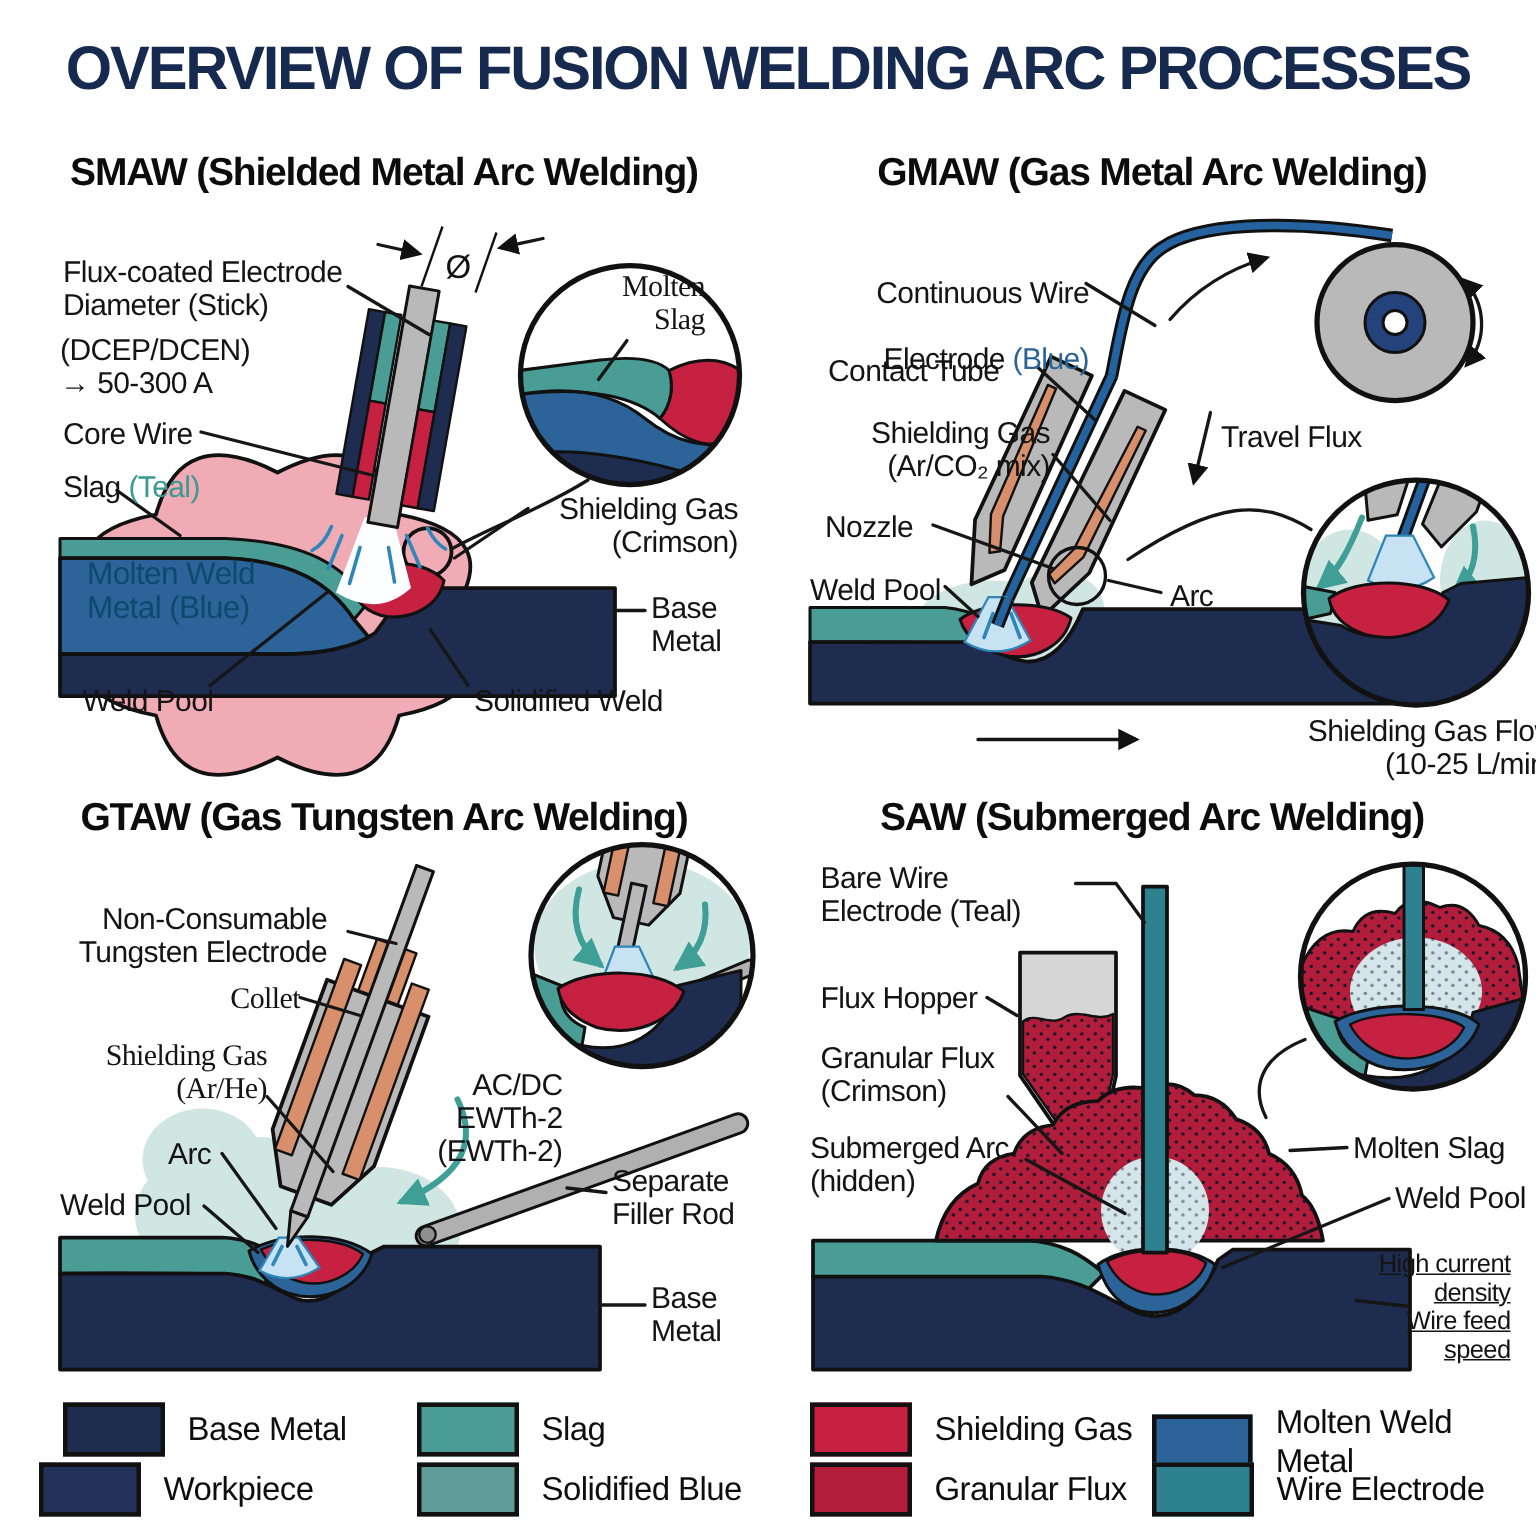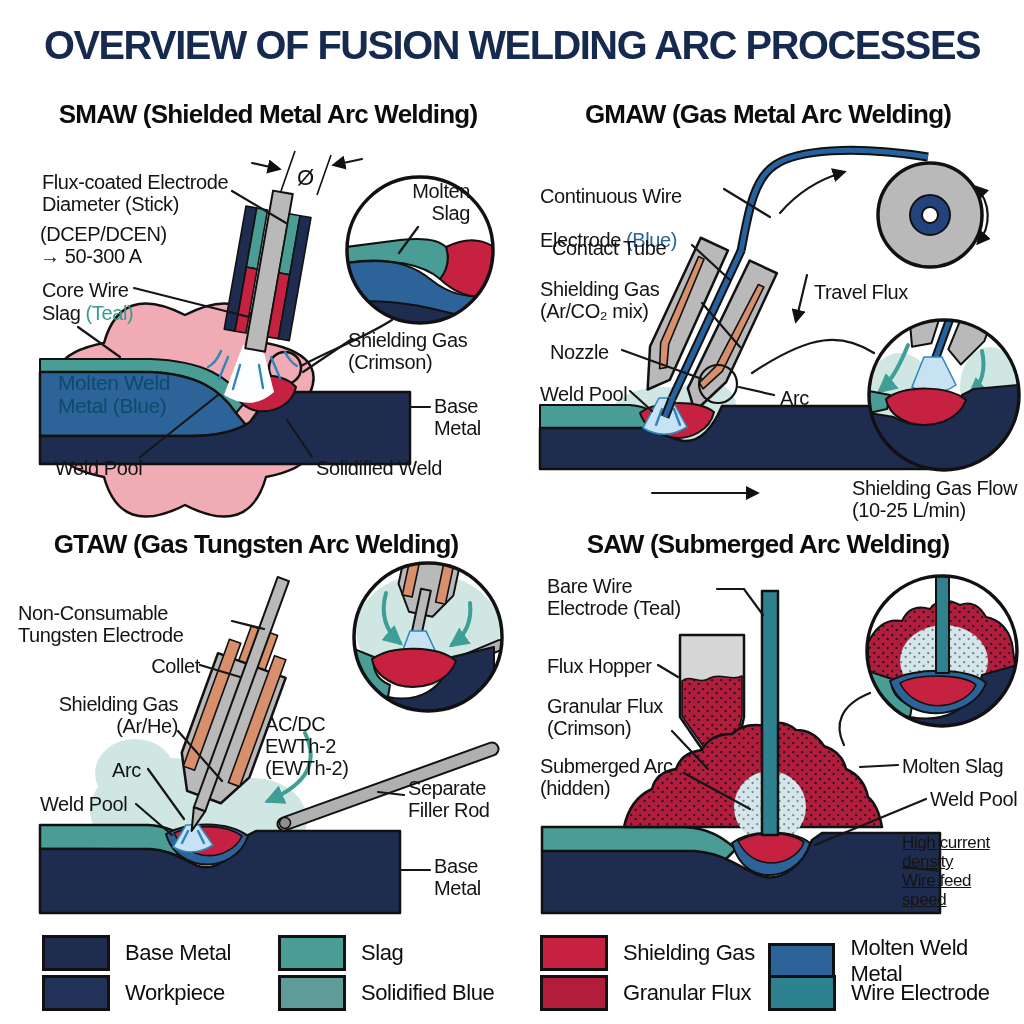--- a/index.html
+++ b/index.html
@@ -46,7 +46,7 @@
 
   <div class="title">OVERVIEW OF FUSION WELDING ARC PROCESSES</div>
 
-  <div class="quad" style="left:0;top:95px;width:512px;height:425px;padding-left:24px;">
+  <div class="quad" style="left:0;top:95px;width:512px;height:425px;">
     <div class="qhead">SMAW (Shielded Metal Arc Welding)</div>
     <svg width="512" height="425" viewBox="0 0 512 425">
       <defs>

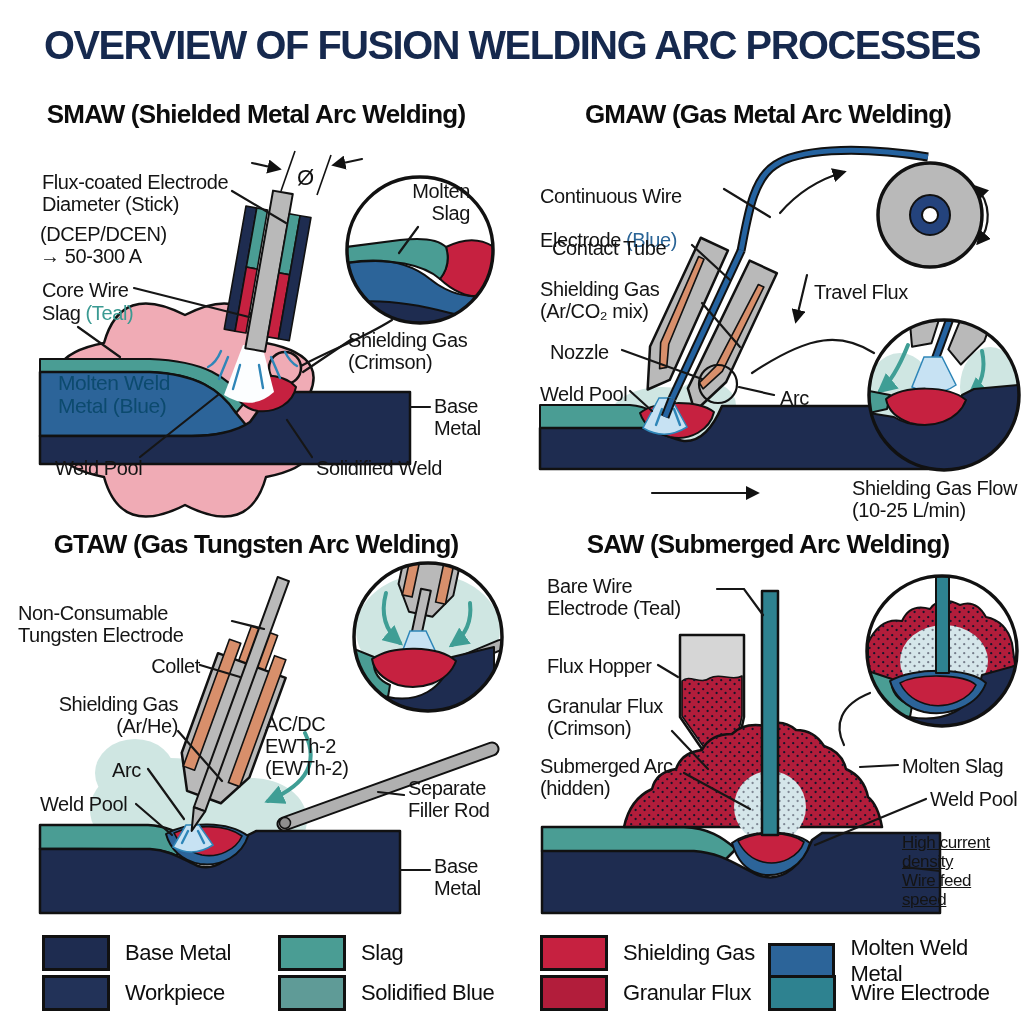--- a/index.html
+++ b/index.html
@@ -14,7 +14,7 @@
   .lbl{position:absolute;font-size:20px;line-height:1.1;letter-spacing:-0.4px;
        color:#141414;white-space:pre-line;}
   .lbl.c{text-align:left;}
-  .lbl.r{text-align:right;}
+  .lbl.r{text-align:right;font-family:Liberation Serif, serif;}
   .lbl.white{color:#0c4a6e;}
   .lbl.small{font-size:17px;line-height:1.12;text-decoration:underline;}
   .teal-txt{color:#3a9a92;}

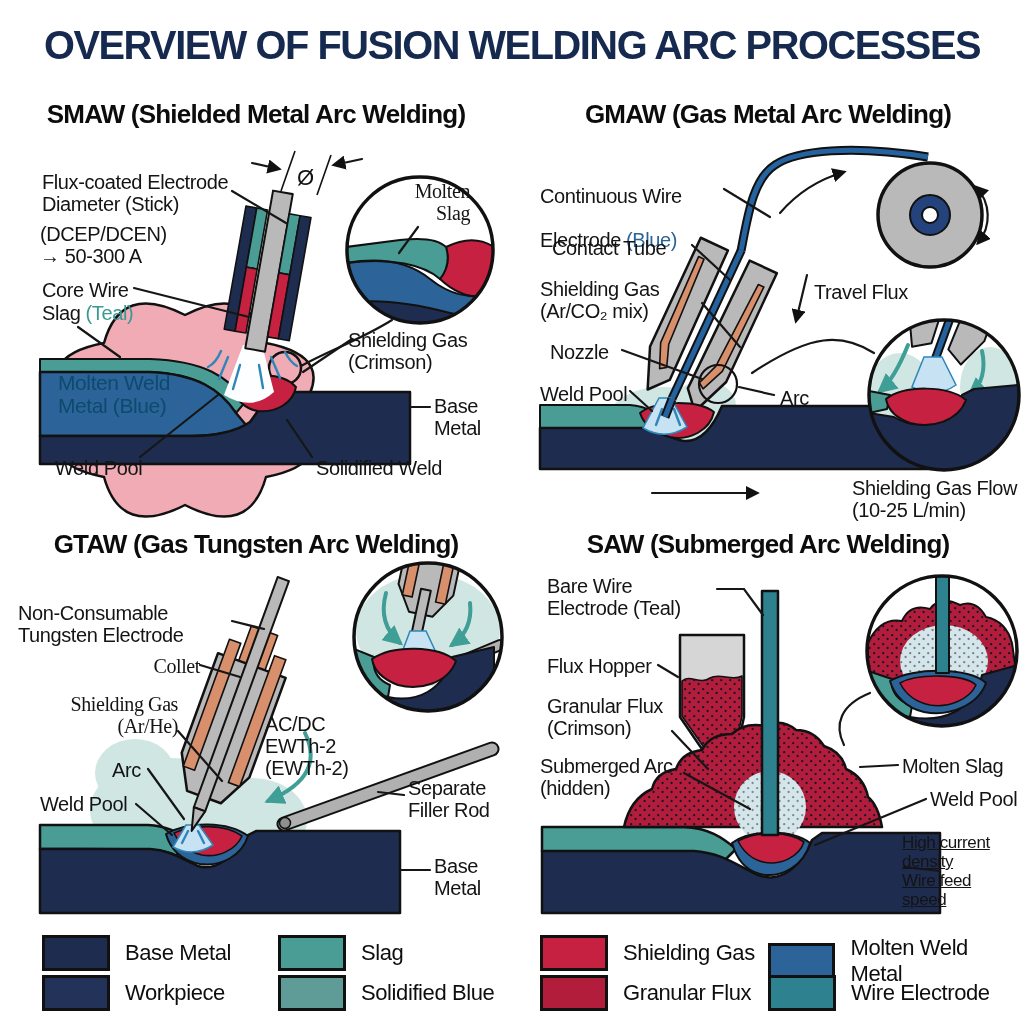--- a/index.html
+++ b/index.html
@@ -13,7 +13,7 @@
          font-weight:bold;font-size:26px;letter-spacing:-0.8px;color:#0c0c0c;}
   .lbl{position:absolute;font-size:20px;line-height:1.1;letter-spacing:-0.4px;
        color:#141414;white-space:pre-line;}
-  .lbl.c{text-align:left;}
+  .lbl.c{text-align:right;}
   .lbl.r{text-align:right;font-family:Liberation Serif, serif;}
   .lbl.white{color:#0c4a6e;}
   .lbl.small{font-size:17px;line-height:1.12;text-decoration:underline;}

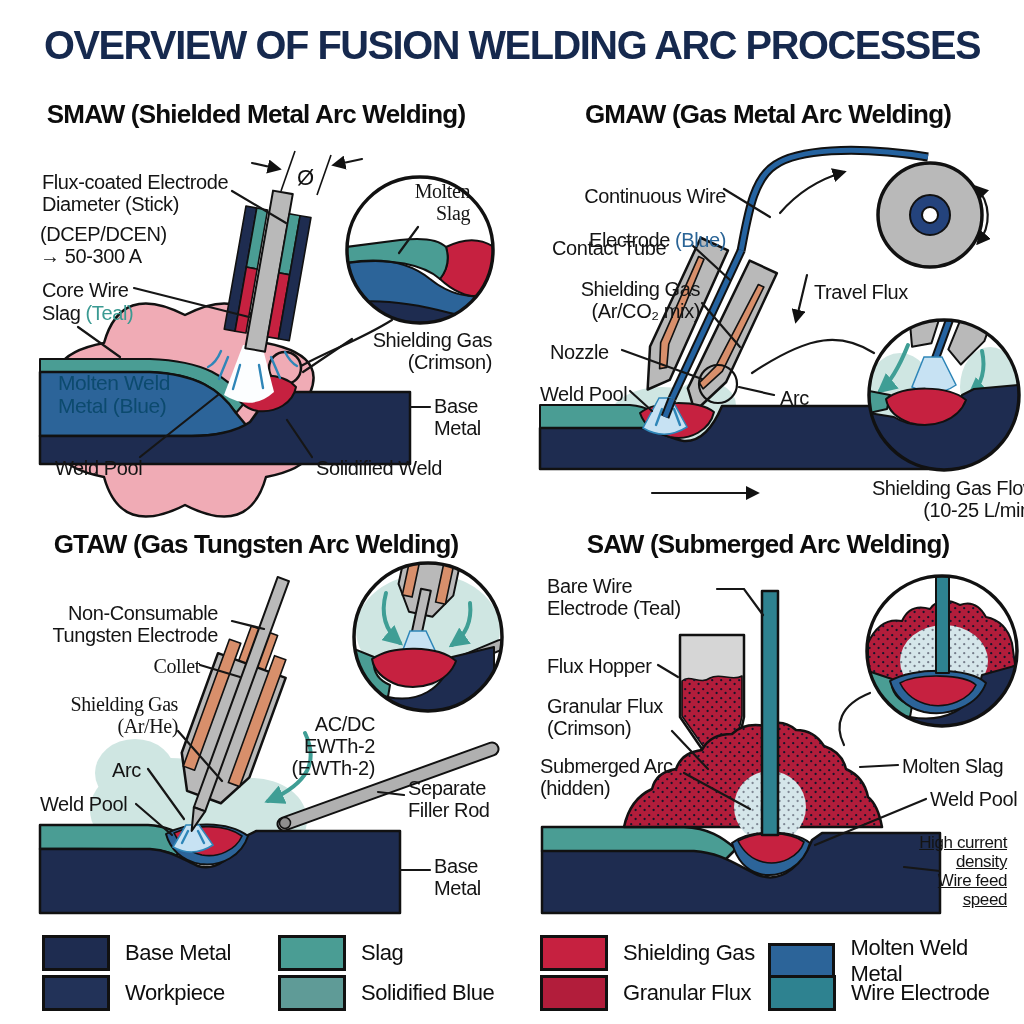--- a/index.html
+++ b/index.html
@@ -115,7 +115,7 @@
     <div class="lbl" style="left:40px;top:128px;">(DCEP/DCEN)
 → 50-300 A</div>
     <div class="lbl" style="left:42px;top:184px;">Core Wire</div>
-    <div class="lbl" style="left:42px;top:207px;text-align:center;"><span>Slag </span><span class="teal-txt">(Teal)</span></div>
+    <div class="lbl" style="left:42px;top:219px;text-align:center;"><span>Slag </span><span class="teal-txt">(Teal)</span></div>
     <div class="lbl white" style="left:58px;top:276px;font-size:21px;">Molten Weld
 Metal (Blue)</div>
     <div class="lbl c" style="left:348px;top:234px;width:144px;">Shielding Gas

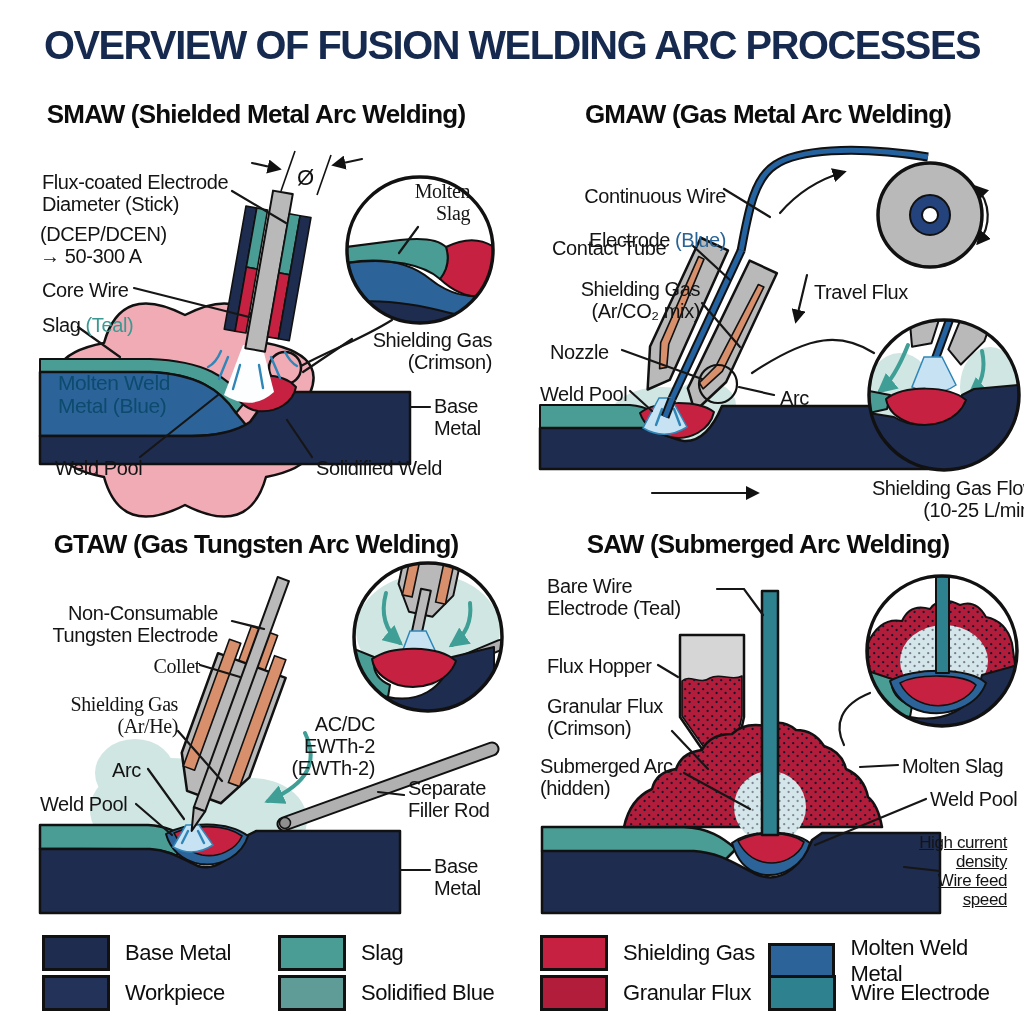--- a/index.html
+++ b/index.html
@@ -394,7 +394,7 @@
       <div class="lg-swatch" style="background-color: rgb(44, 100, 153);"></div>
       <div class="lg-label">Molten Weld Metal</div>
     </div>
-    <div class="lg-item" style="left:42px;top:50px;justify-content:flex-end;">
+    <div class="lg-item" style="left:26px;top:50px;justify-content:flex-end;">
       <div class="lg-swatch" style="background-color: rgb(34, 50, 88);"></div>
       <div class="lg-label">Workpiece</div>
     </div>

